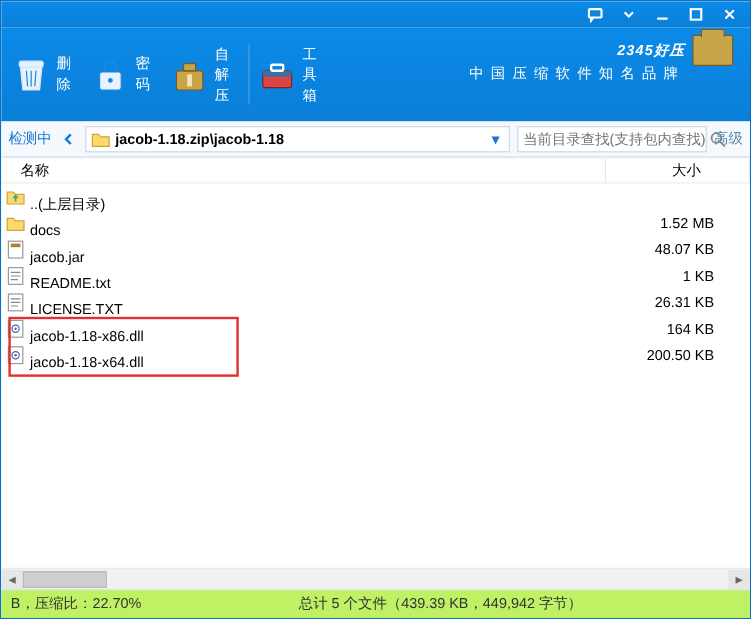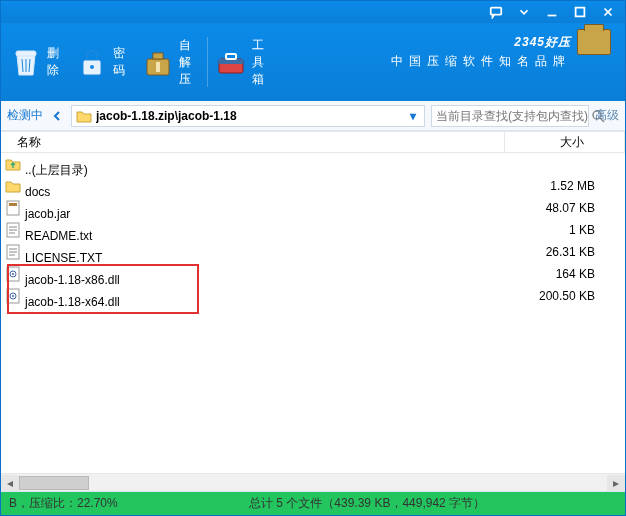--- a/index.html
+++ b/index.html
@@ -58,7 +58,7 @@
 .hscroll .thumb { position:absolute; left:0; width:70px; height:14px; top:1px; background:#cfcfcf; border:1px solid #b8b8b8; }
 
 
-.statusbar { height: 24px; background:#22c55e; border-top:1px solid #d6e6f5; display:flex; align-items:center; padding:0 8px; color:#333; }
+.statusbar { height: 24px; background:#bef264; border-top:1px solid #d6e6f5; display:flex; align-items:center; padding:0 8px; color:#333; }
 .statusbar .left { flex:0 0 240px; }
 .statusbar .mid { flex:1; text-align:left; }
 

